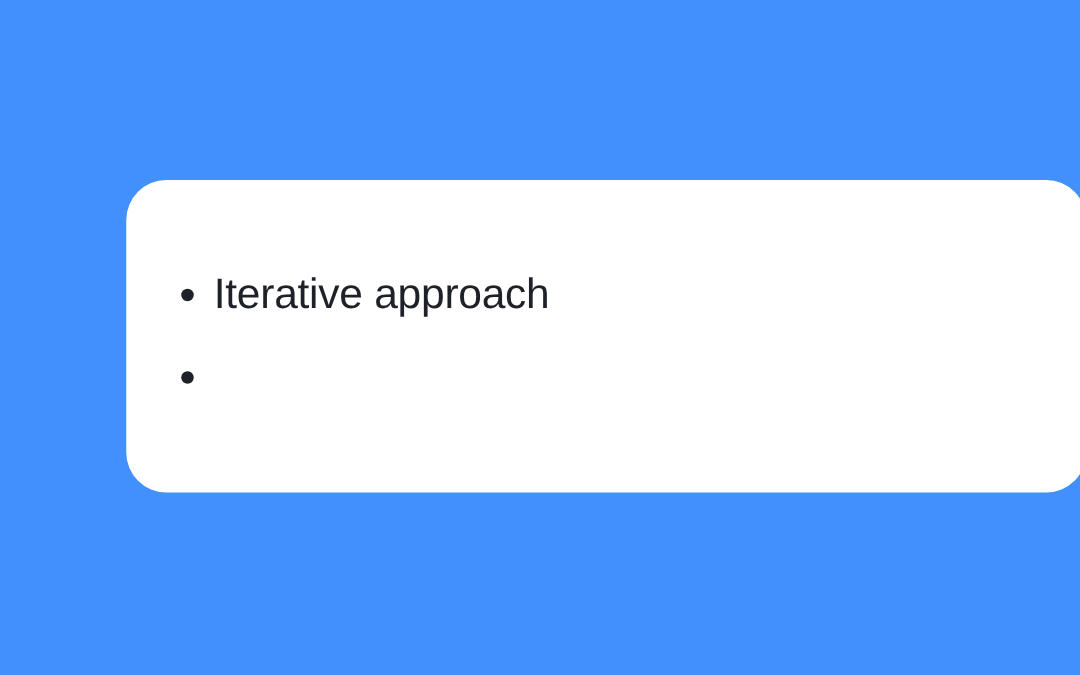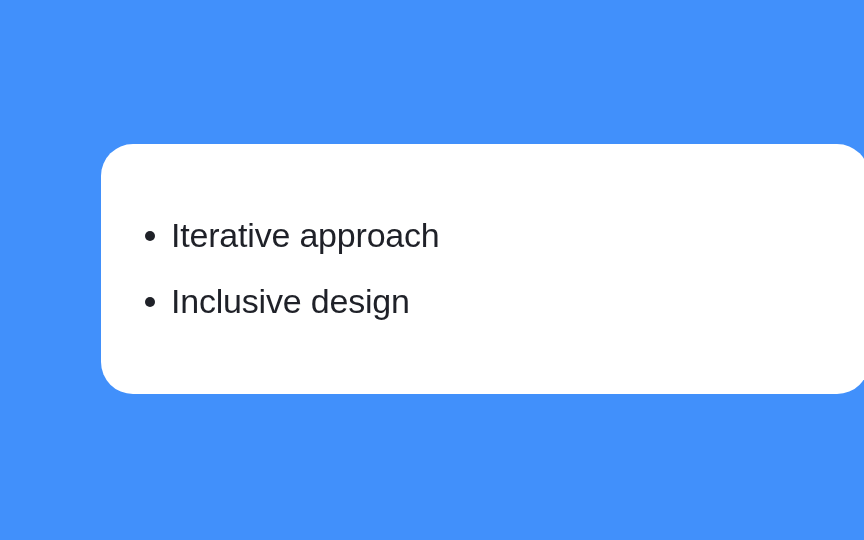--- a/index.html
+++ b/index.html
@@ -91,7 +91,6 @@
 
       <li class="bullet-row">
         <span class="bullet-marker"></span>
-        <span class="bullet-text">Inclusive design</span>
       </li>
 
     </ul>

